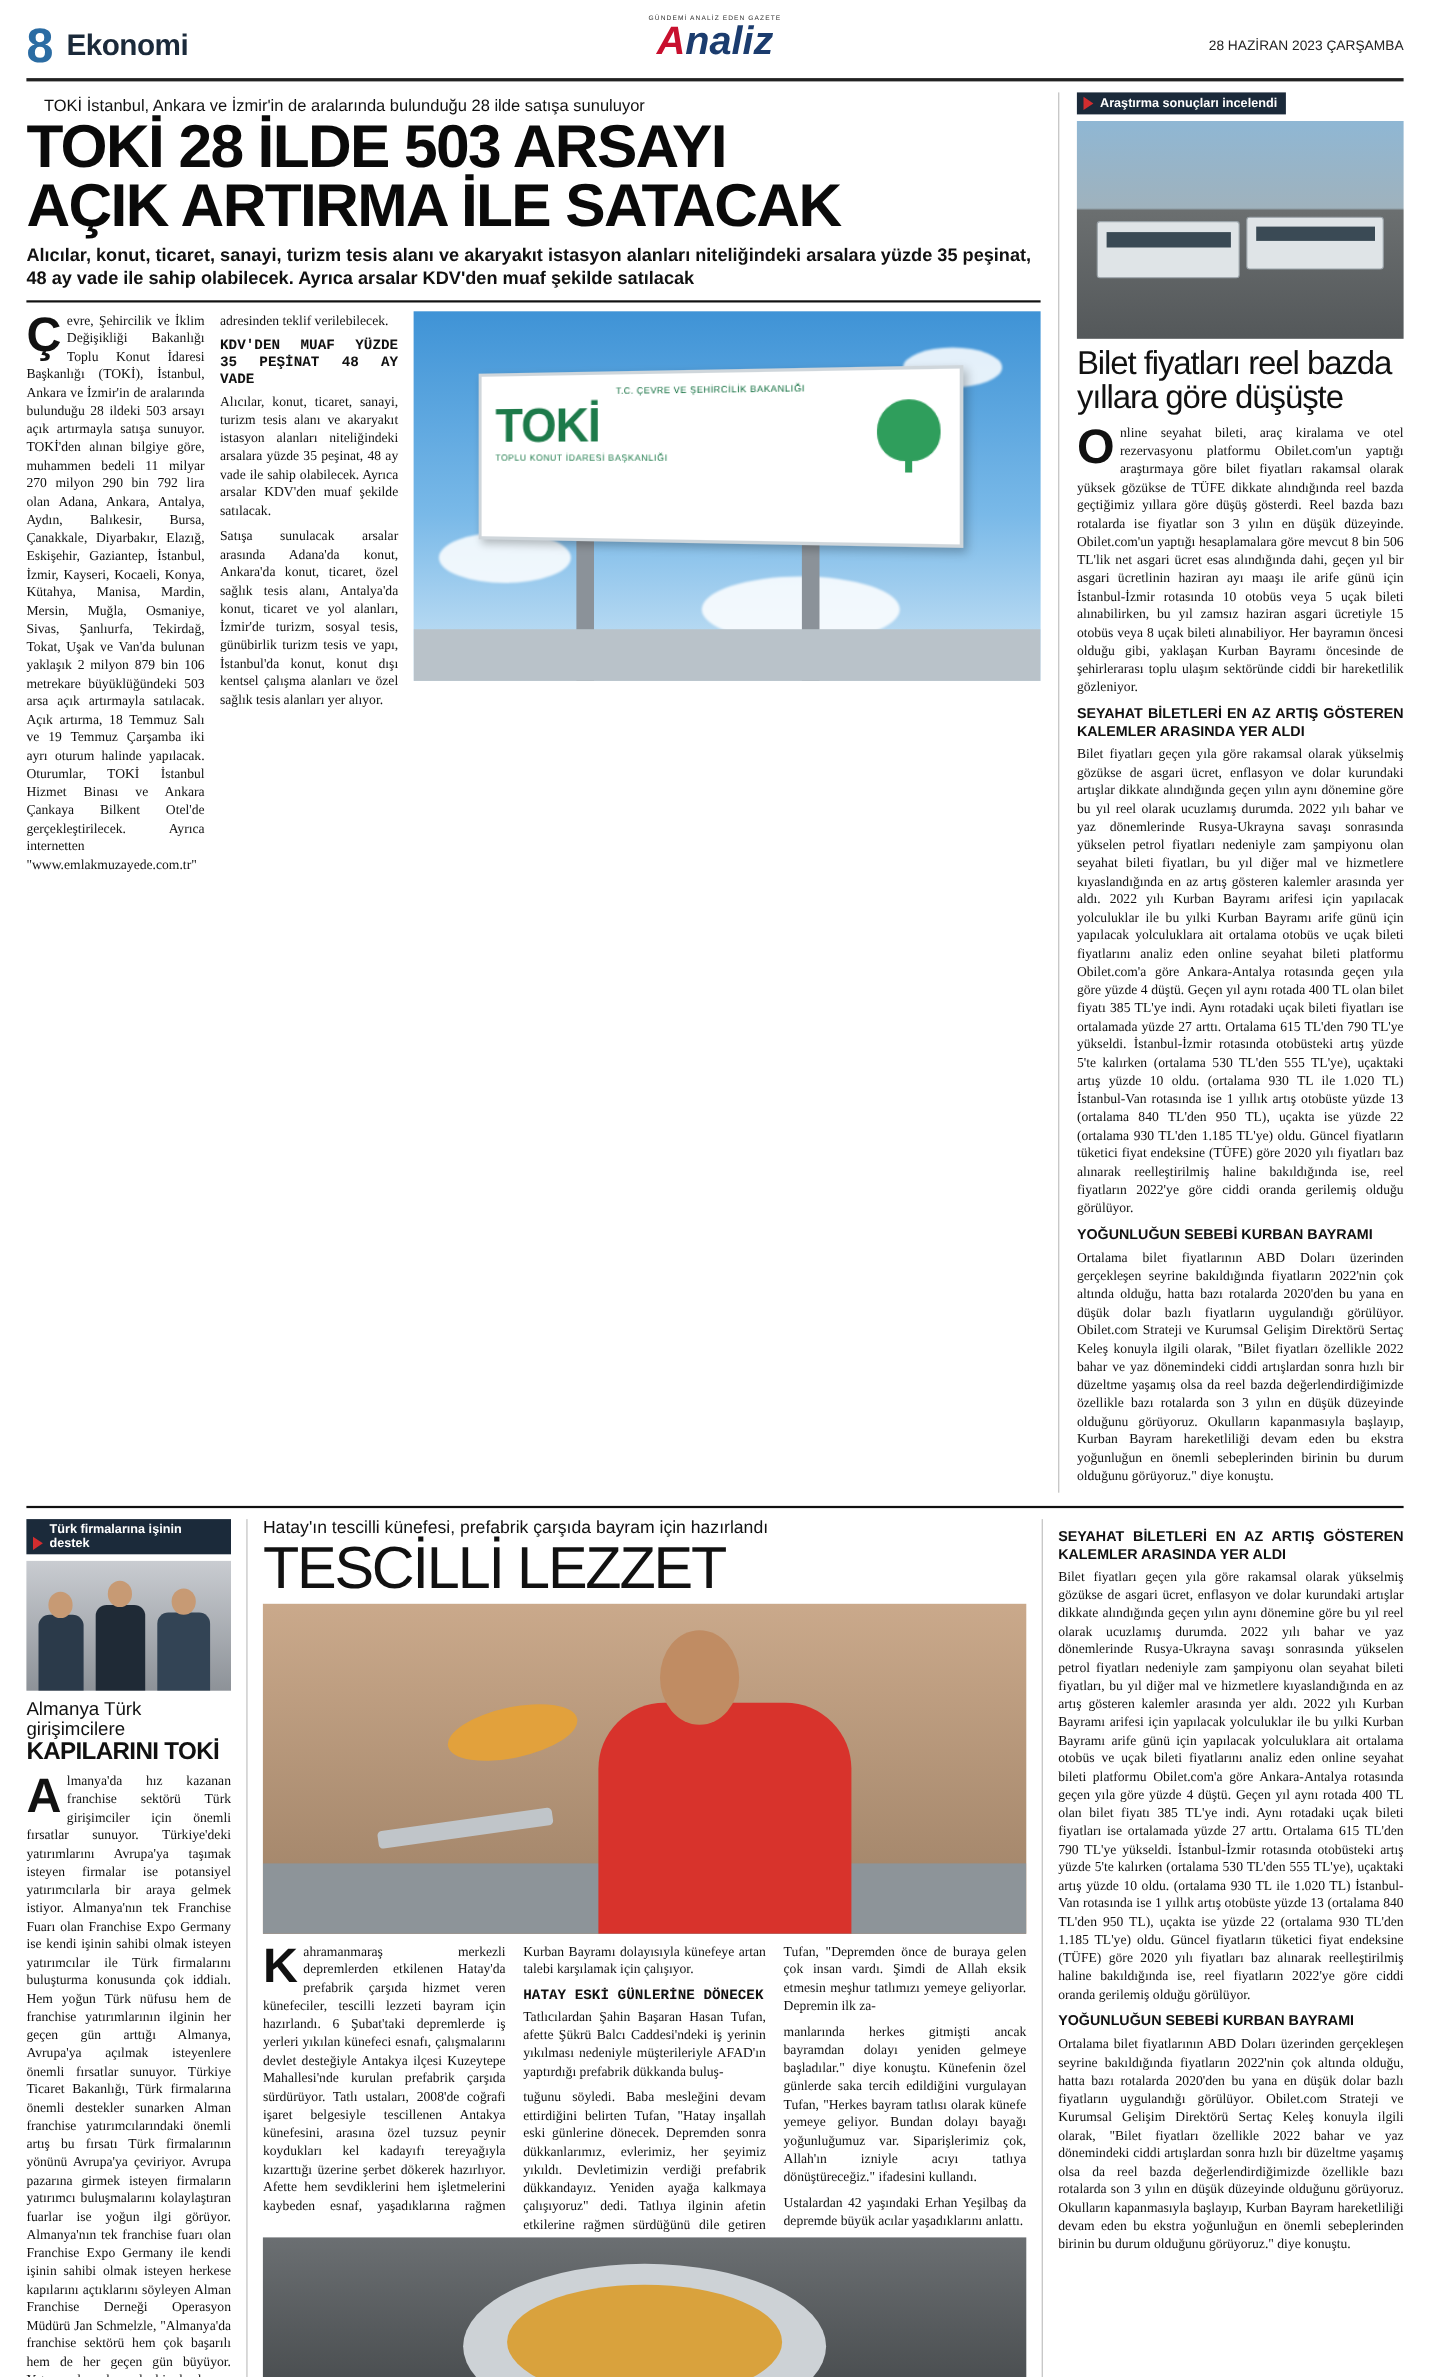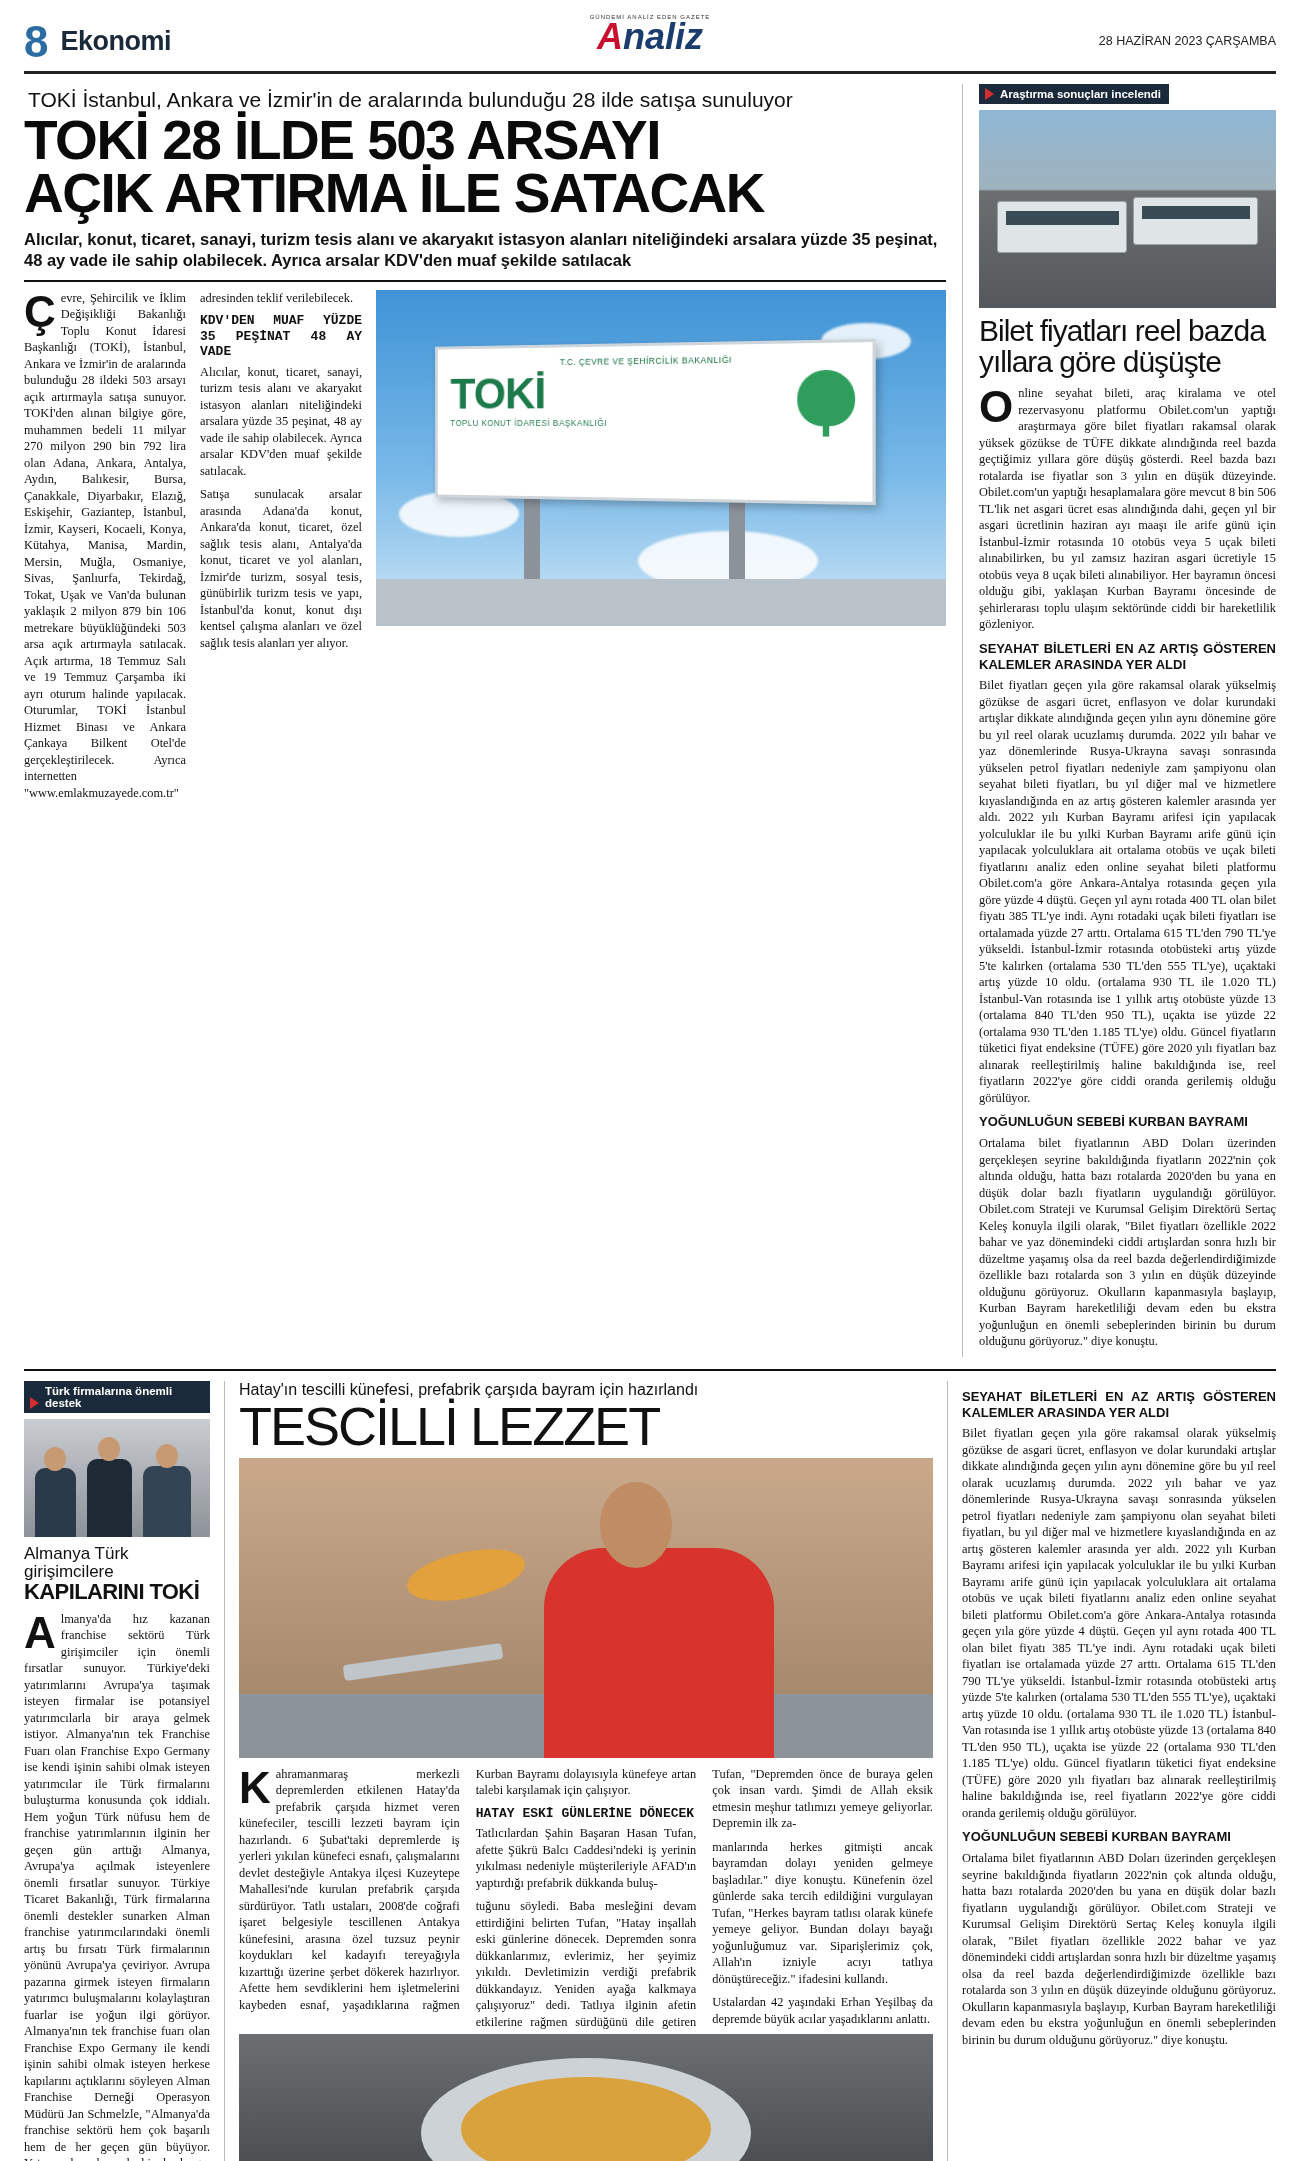--- a/index.html
+++ b/index.html
@@ -82,9 +82,9 @@
 
   .kicker {
     font-family: "Liberation Sans", sans-serif;
-    font-size: 21px;
+    font-size: 15px;
     color: #111;
-    margin: 4px 0 2px 4px;
+    margin: 4px 0 2px 16px;
   }
   h1.headline {
     font-family: "Liberation Sans", sans-serif;

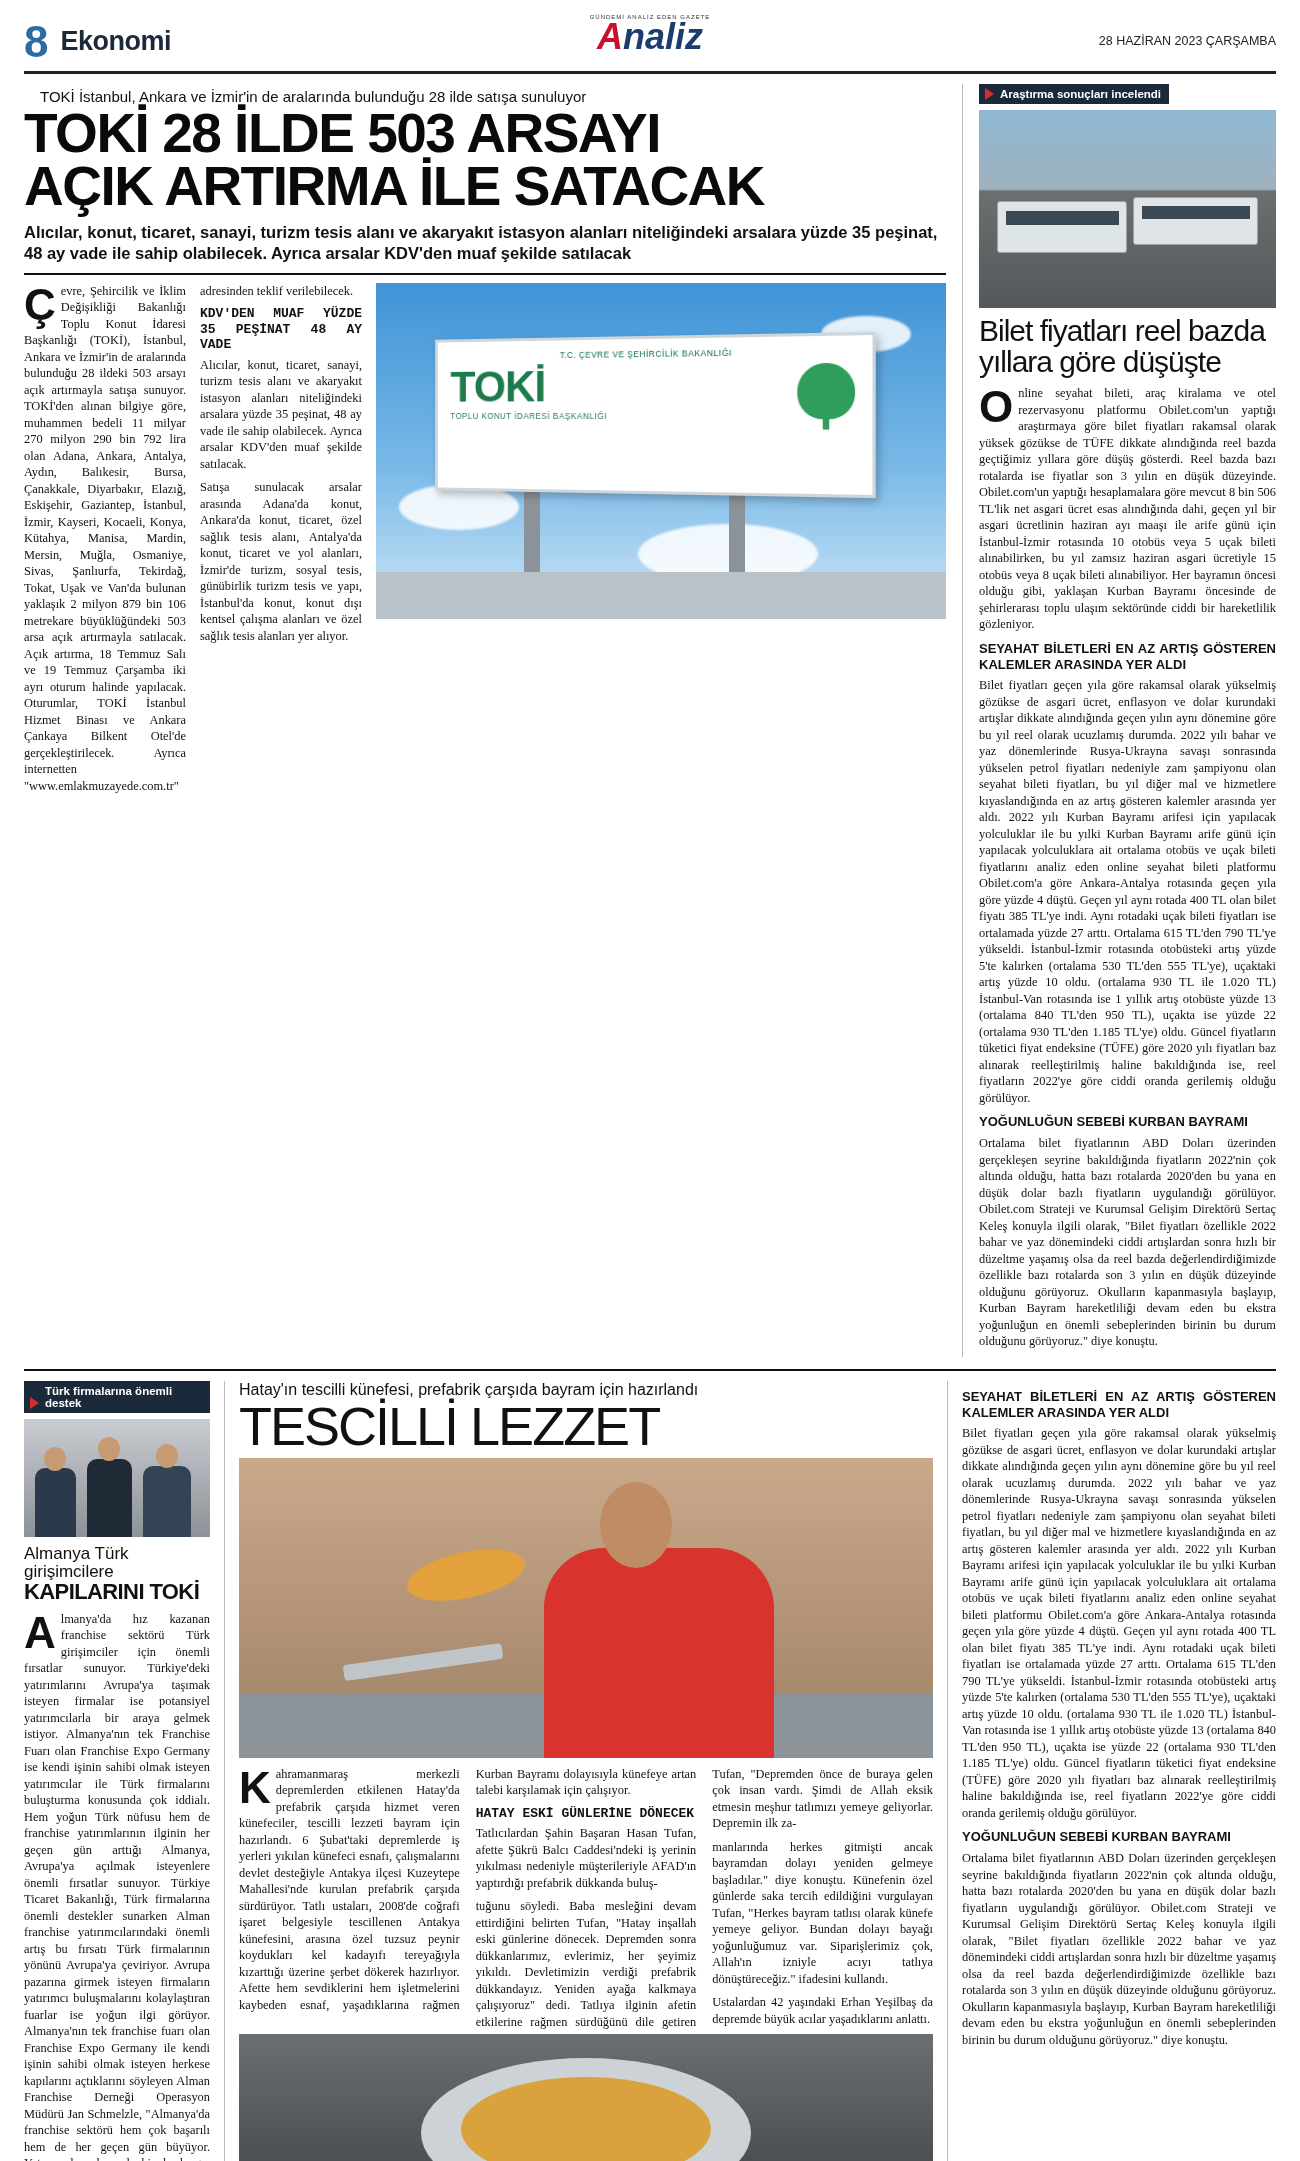--- a/index.html
+++ b/index.html
@@ -470,7 +470,7 @@
     <div class="mid-left">
       <div class="rail-flag">
         <span class="tri"></span>
-        <span>Türk firmalarına önemli destek</span>
+        <span>Türk firmalarına işinin destek</span>
       </div>
       <div class="mid-photo">
         <div class="person" style="left:6%;width:22%;height:58%;"></div>

